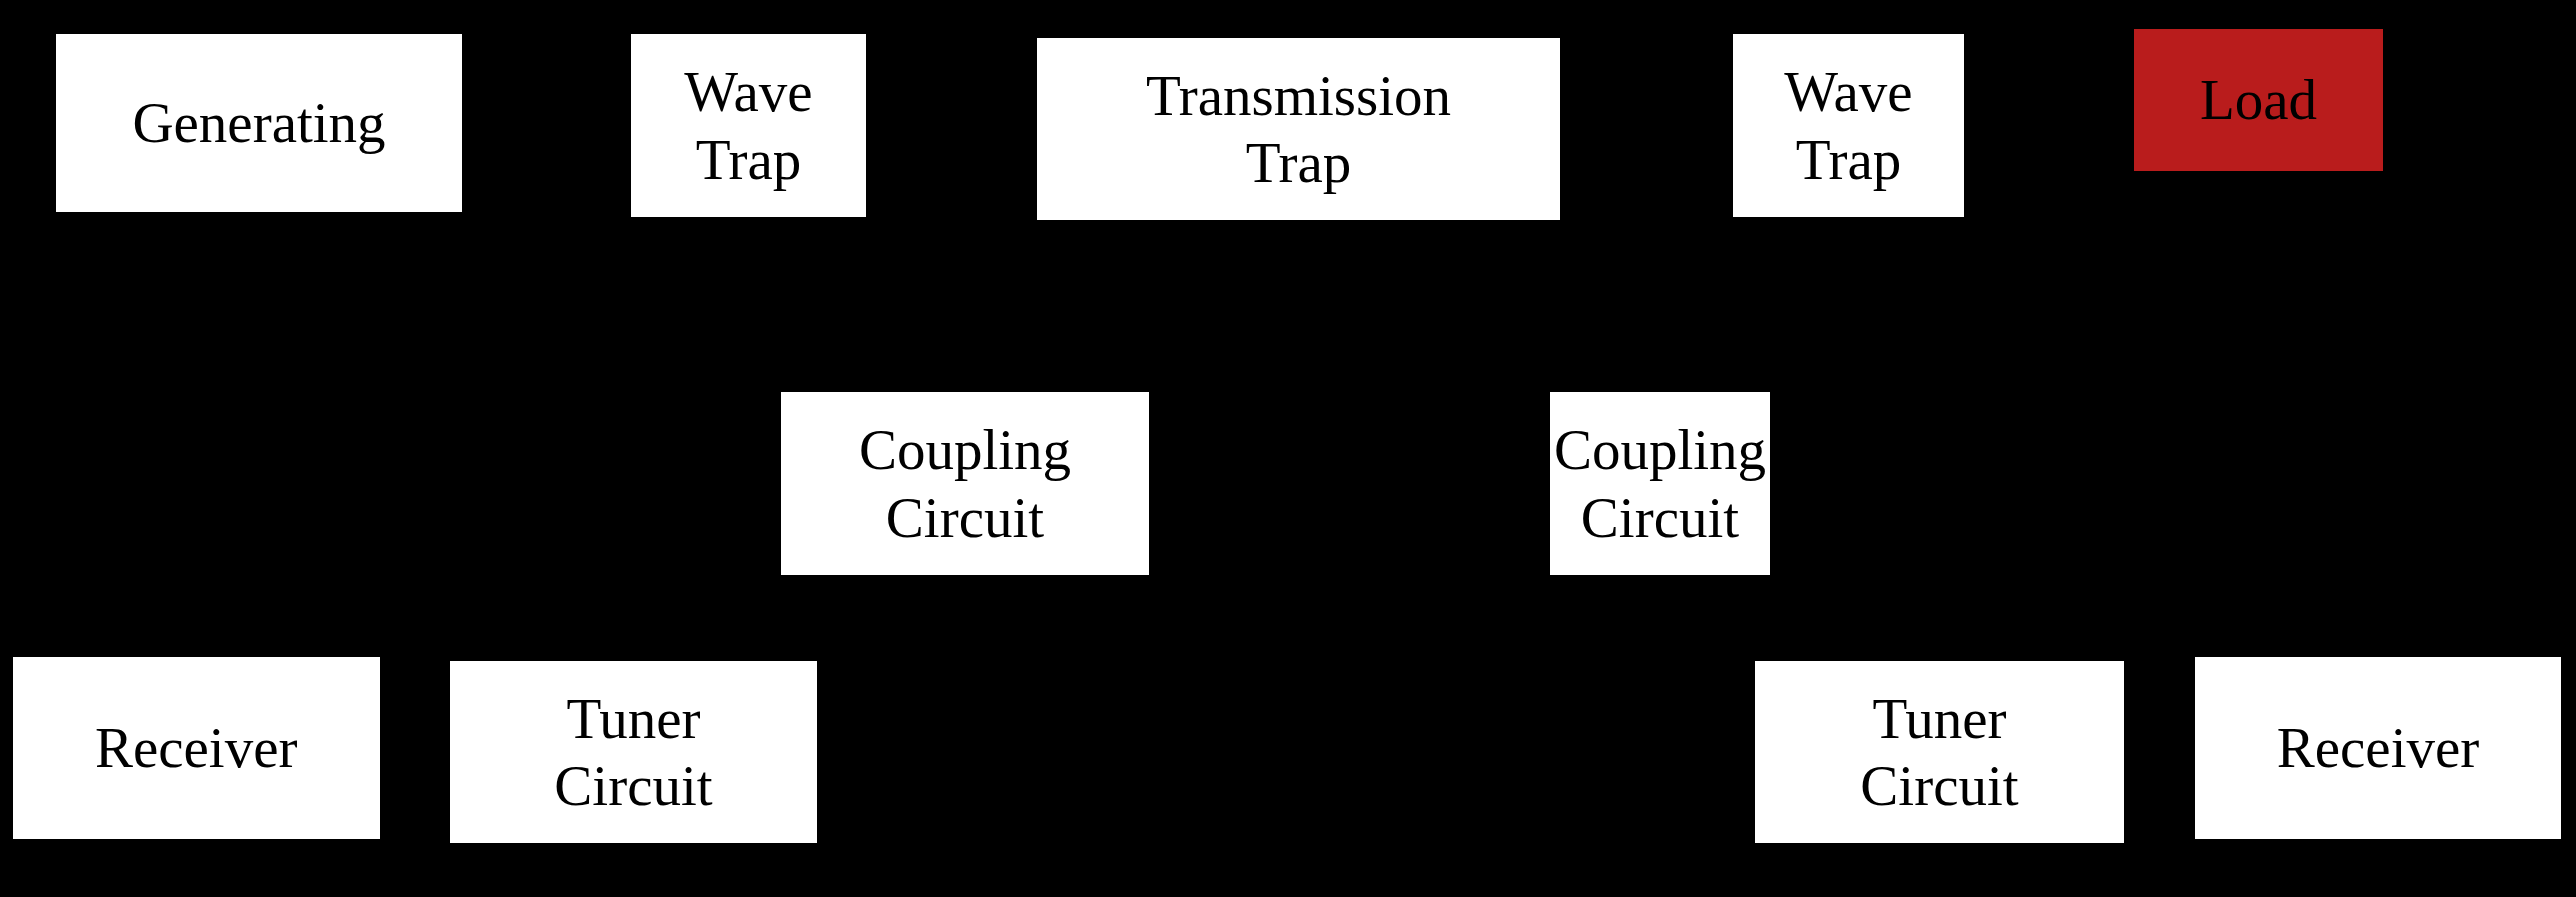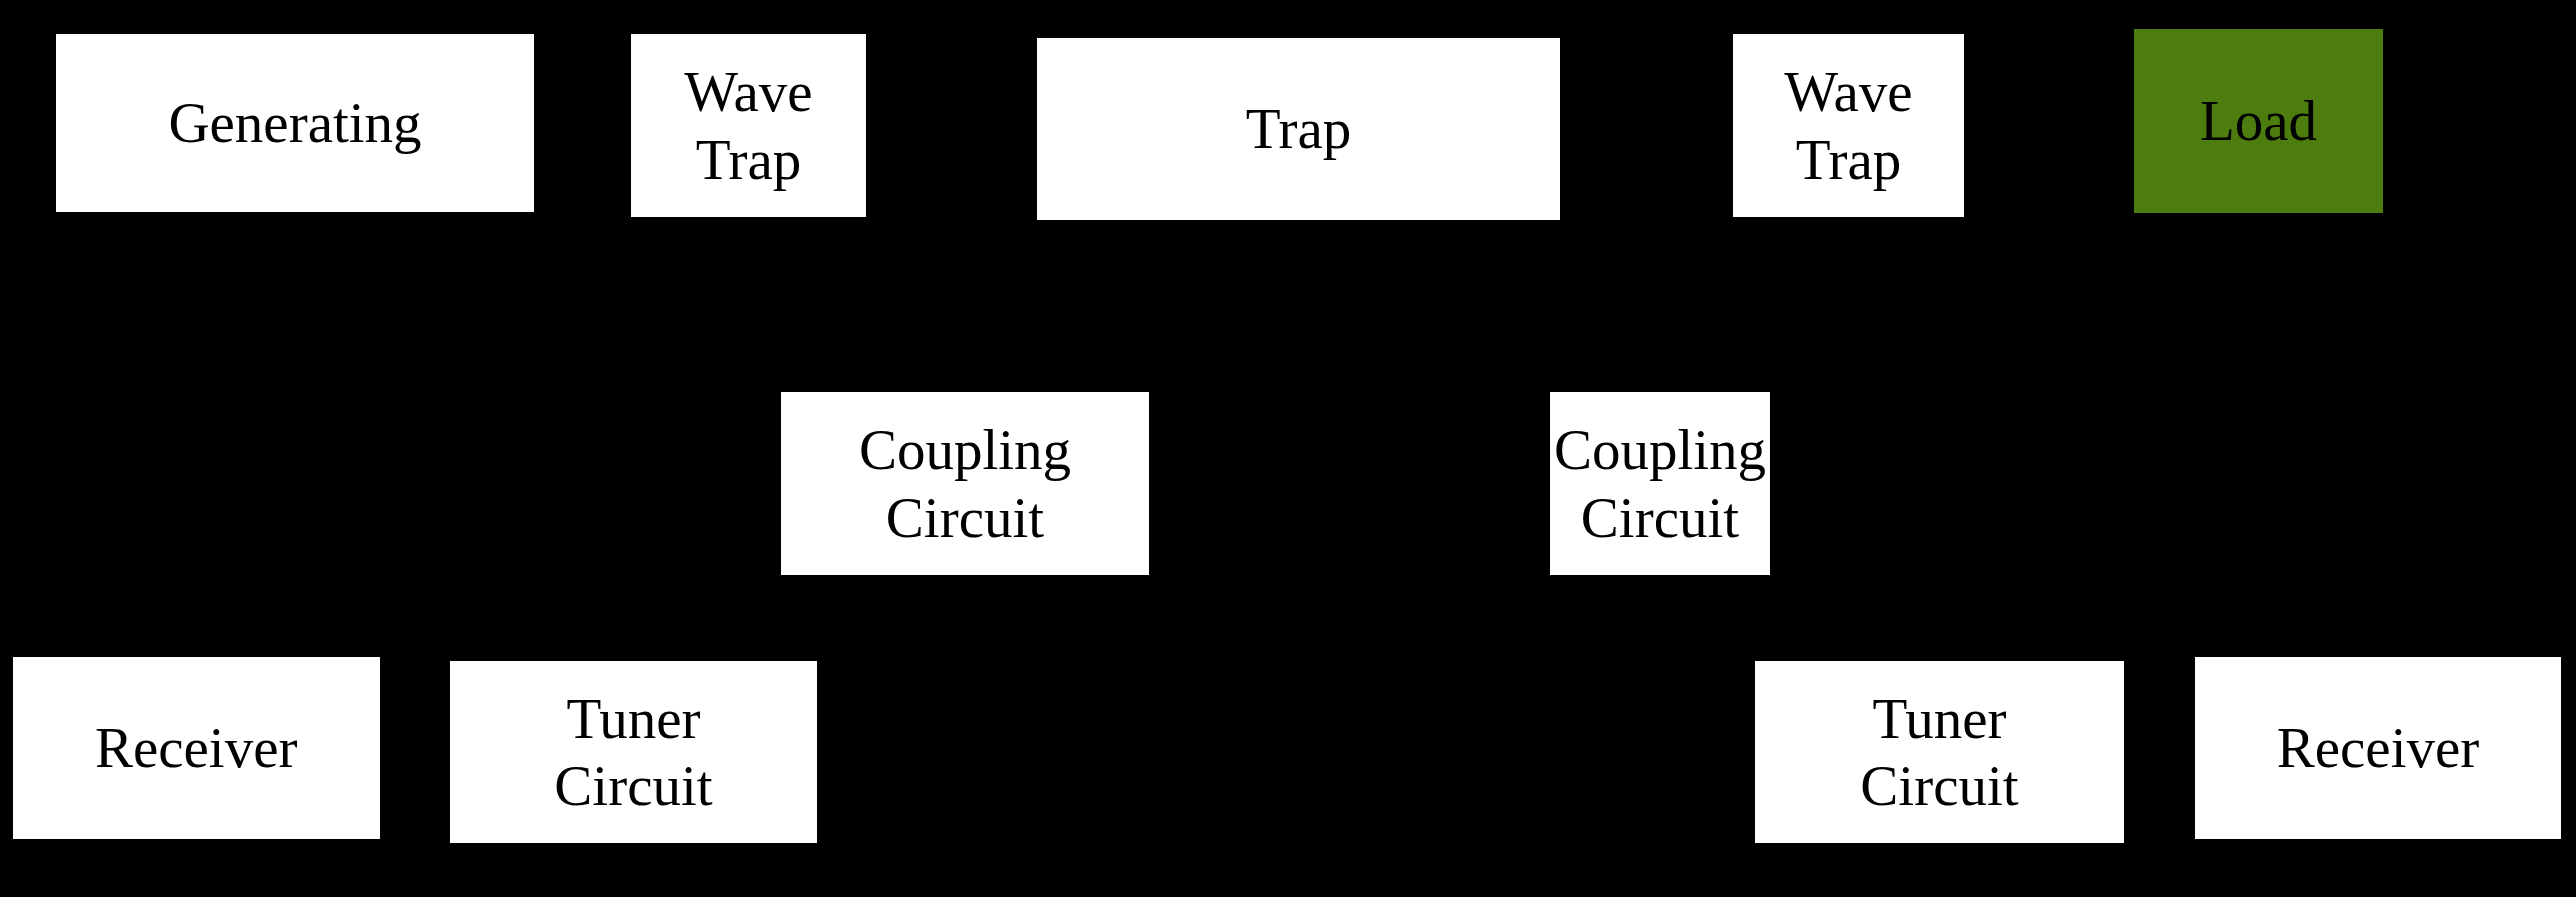--- a/index.html
+++ b/index.html
@@ -40,7 +40,7 @@
 <body>
 
 <div id="diagram-canvas" style="background: rgb(0, 0, 0);">
-    <div class="block" style="left: 56px; top: 34px; width: 478px; height: 178px; background: rgb(255, 255, 255); color: rgb(0, 0, 0);">
+    <div class="block" style="left: 56px; top: 34px; width: 406px; height: 178px; background: rgb(255, 255, 255); color: rgb(0, 0, 0);">
       <span class="line">Generating</span>
     </div>
     <div class="block" style="left: 631px; top: 34px; width: 235px; height: 183px; background: rgb(255, 255, 255); color: rgb(0, 0, 0);">

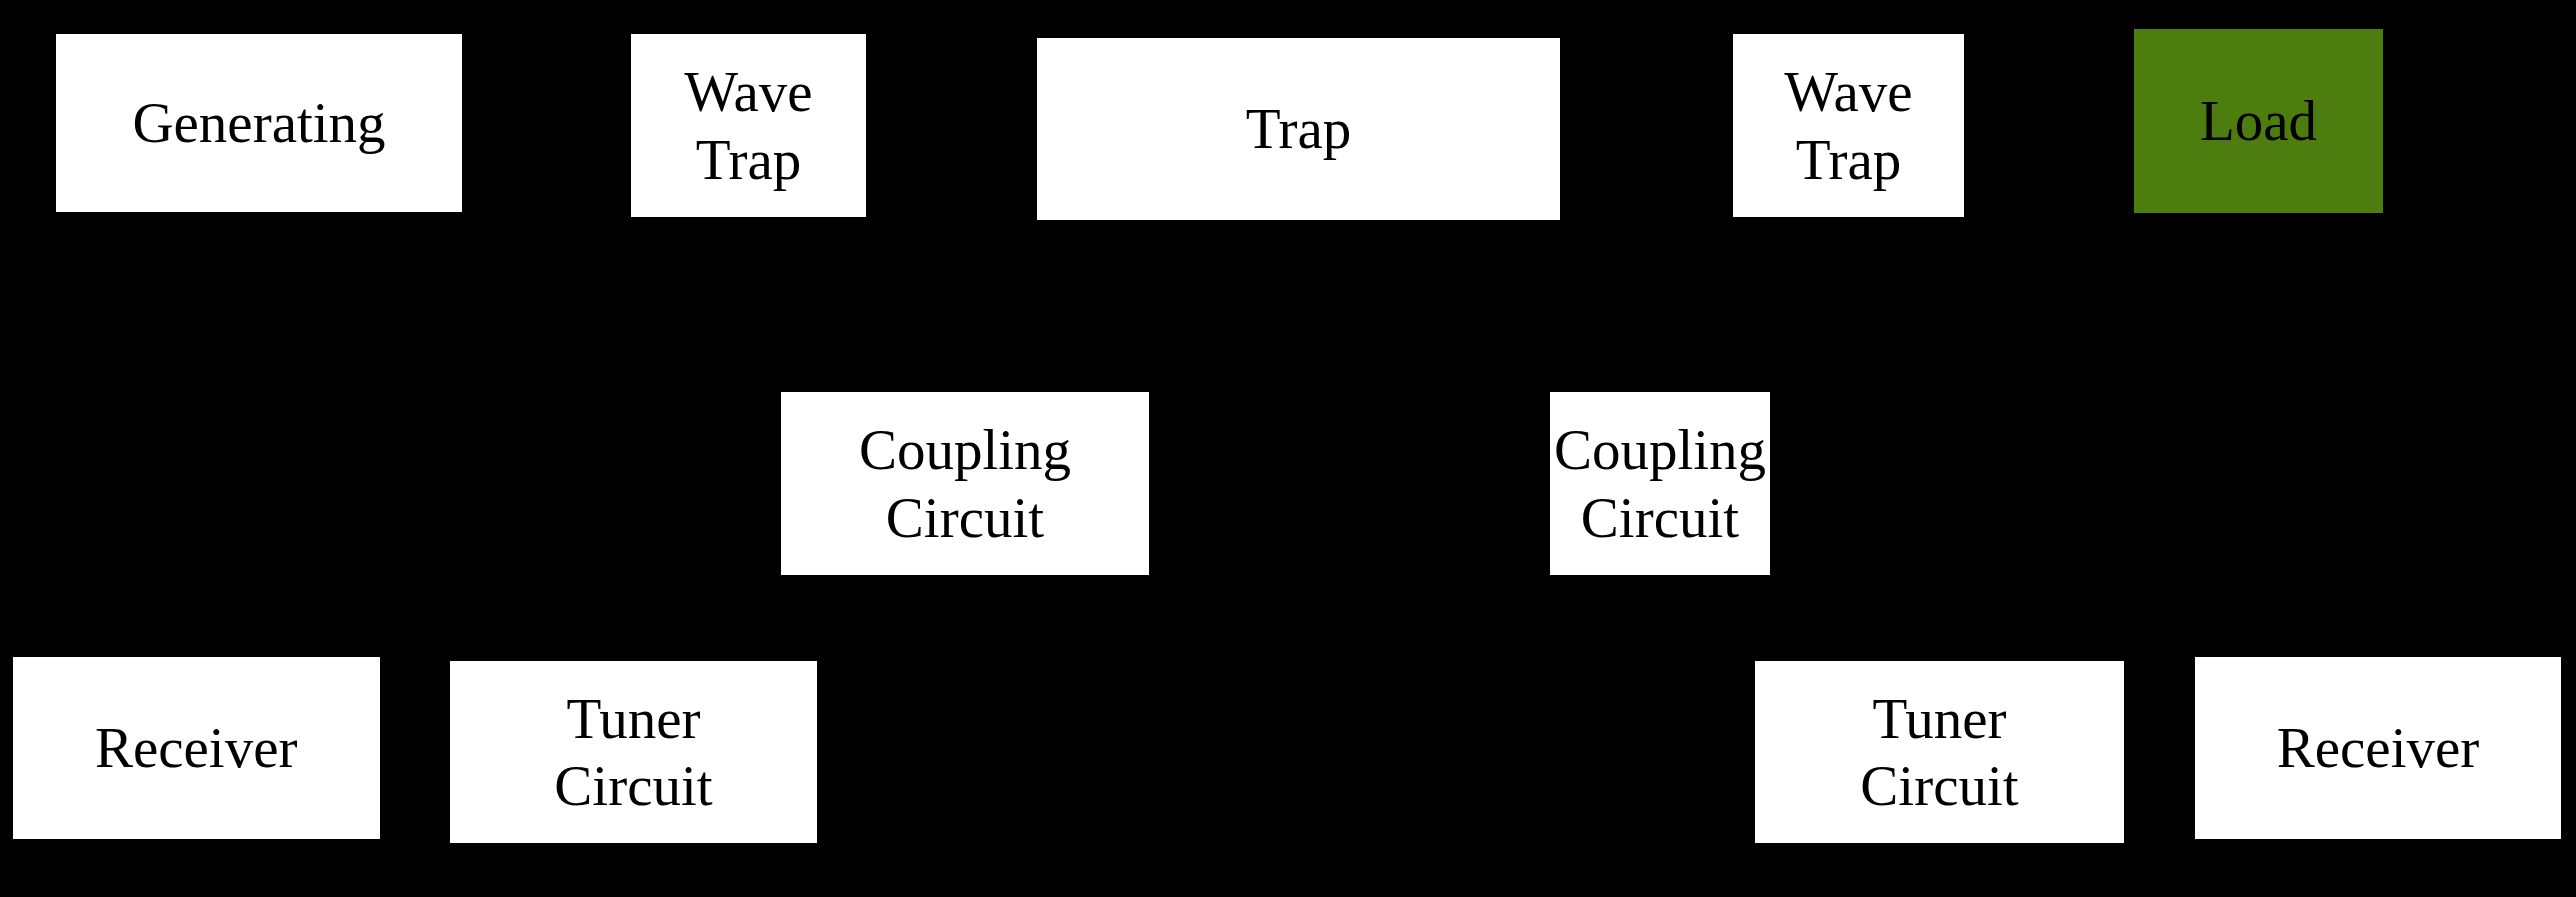--- a/index.html
+++ b/index.html
@@ -48,6 +48,7 @@
       <span class="line">Trap</span>
     </div>
     <div class="block" style="left: 1037px; top: 38px; width: 523px; height: 182px; background: rgb(255, 255, 255); color: rgb(0, 0, 0);">
+      <span class="line">Transmission</span>
       <span class="line">Trap</span>
     </div>
     <div class="block" style="left: 1733px; top: 34px; width: 231px; height: 183px; background: rgb(255, 255, 255); color: rgb(0, 0, 0);">

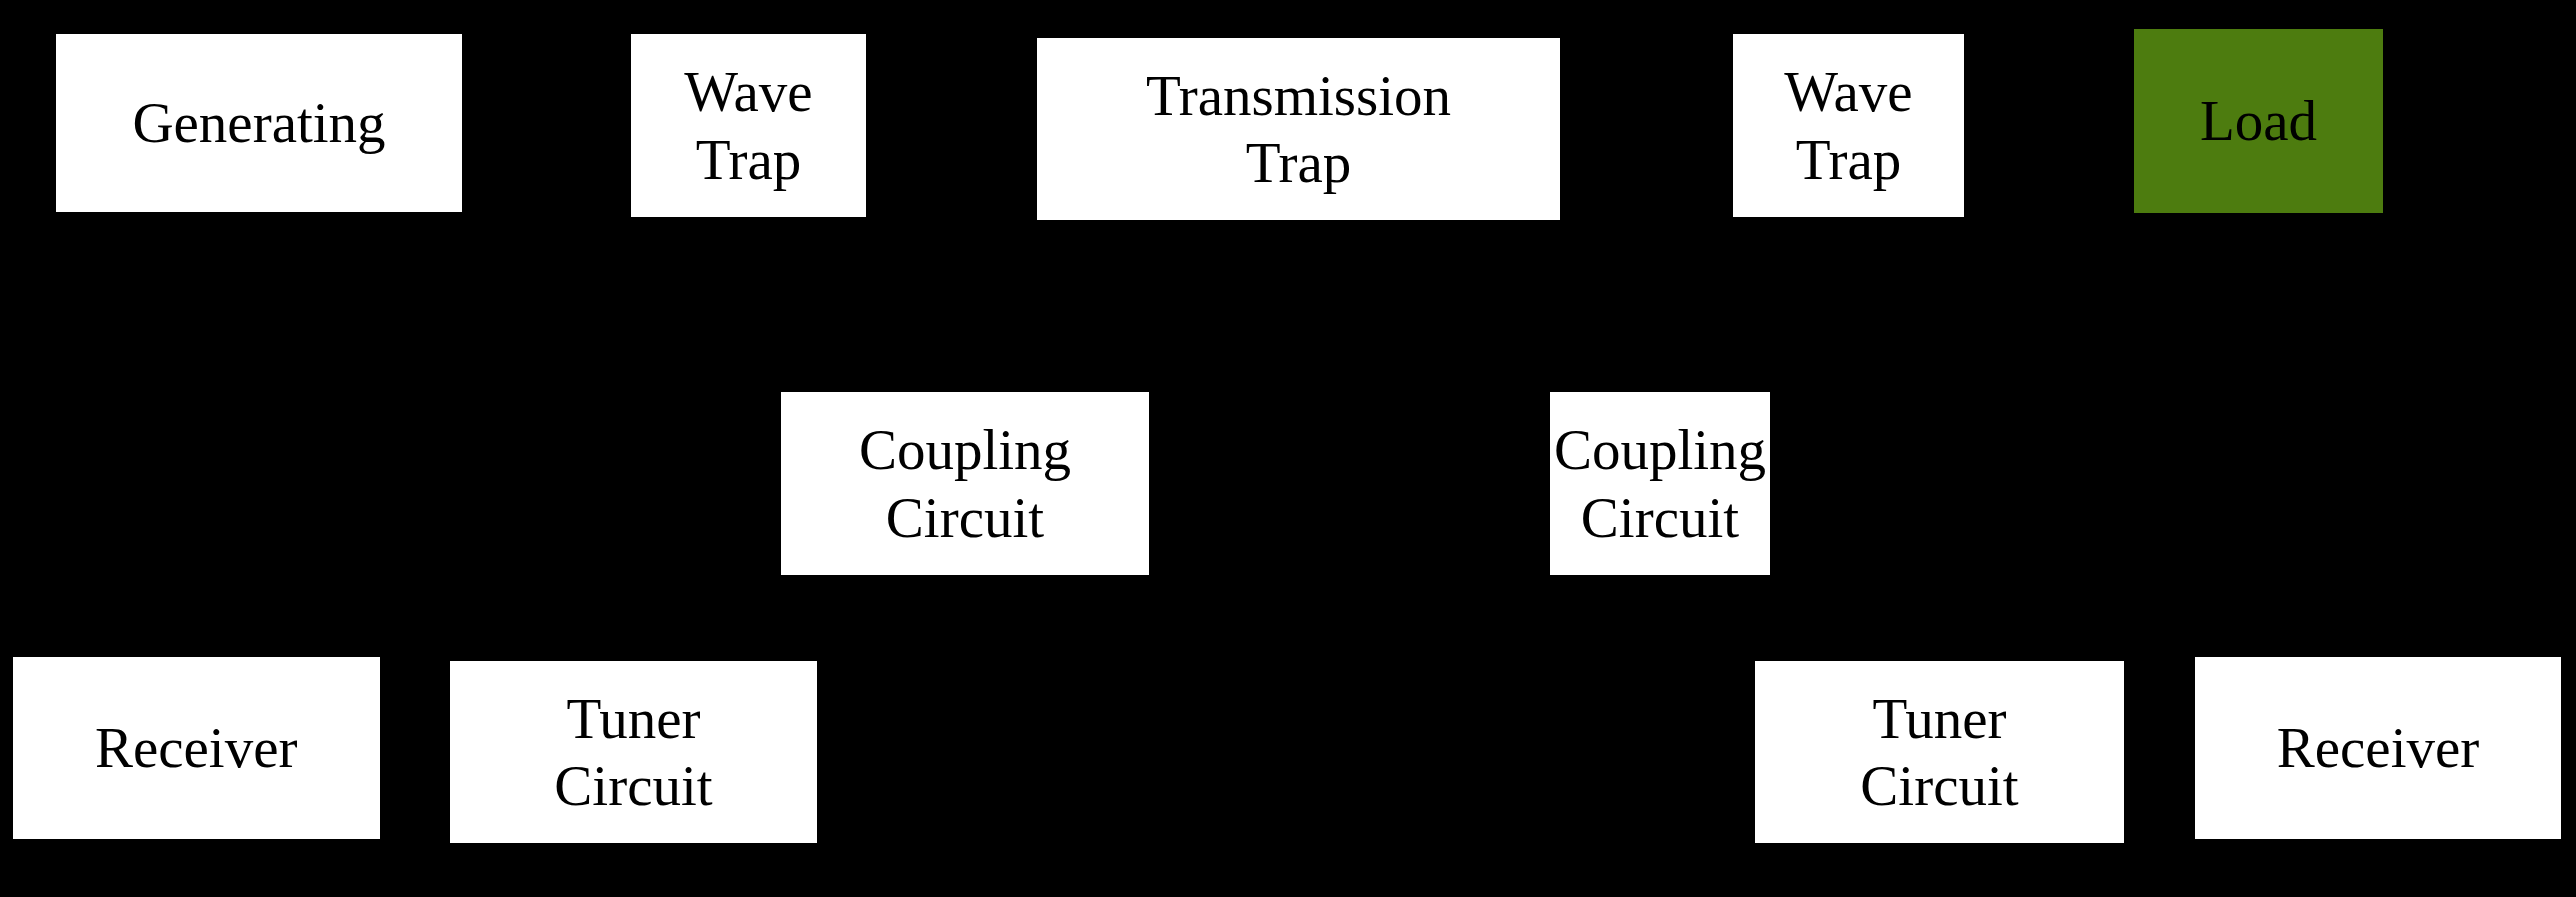--- a/index.html
+++ b/index.html
@@ -55,7 +55,7 @@
       <span class="line">Wave</span>
       <span class="line">Trap</span>
     </div>
-    <div class="block" style="left: 2134px; top: 29px; width: 249px; height: 184px; background: #4d7c0f; color: rgb(0, 0, 0);">
+    <div class="block" style="left: 2134px; top: 29px; width: 249px; height: 142px; background: #b91c1c; color: rgb(0, 0, 0);">
       <span class="line">Load</span>
     </div>
     <div class="block" style="left: 781px; top: 392px; width: 368px; height: 183px; background: rgb(255, 255, 255); color: rgb(0, 0, 0);">

